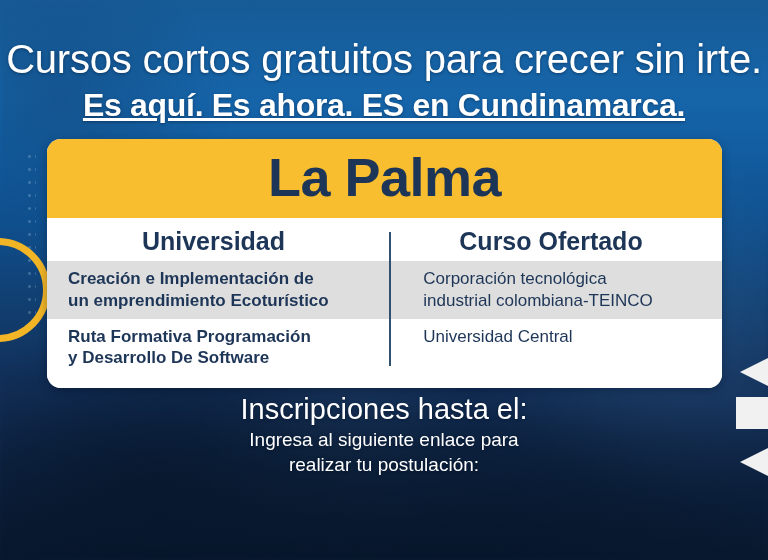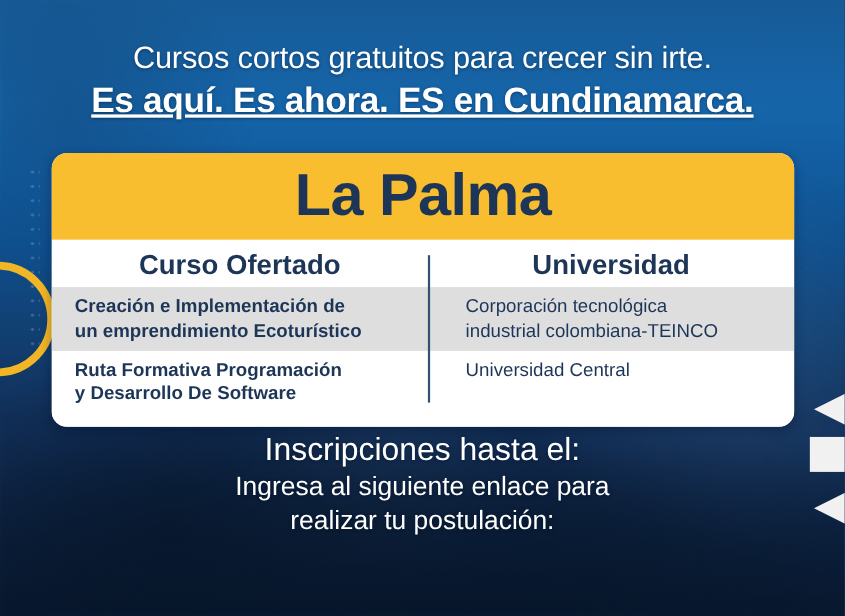--- a/index.html
+++ b/index.html
@@ -105,7 +105,7 @@
   }
   .headline .l1 {
     display: block;
-    font-size: 28px;
+    font-size: 40px;
     font-weight: 400;
     letter-spacing: -.2px;
     line-height: 1.18;

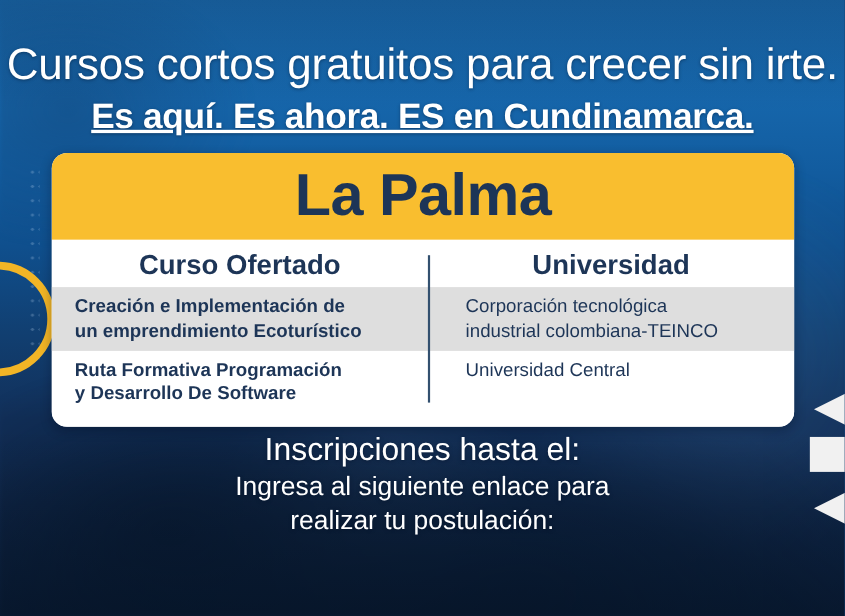--- a/index.html
+++ b/index.html
@@ -271,8 +271,8 @@
         <div class="divider"></div>
 
         <div class="thead">
+          <div class="th col-b">Universidad</div>
           <div class="th col-a">Curso Ofertado</div>
-          <div class="th col-b">Universidad</div>
         </div>
 
         <div class="row highlight">

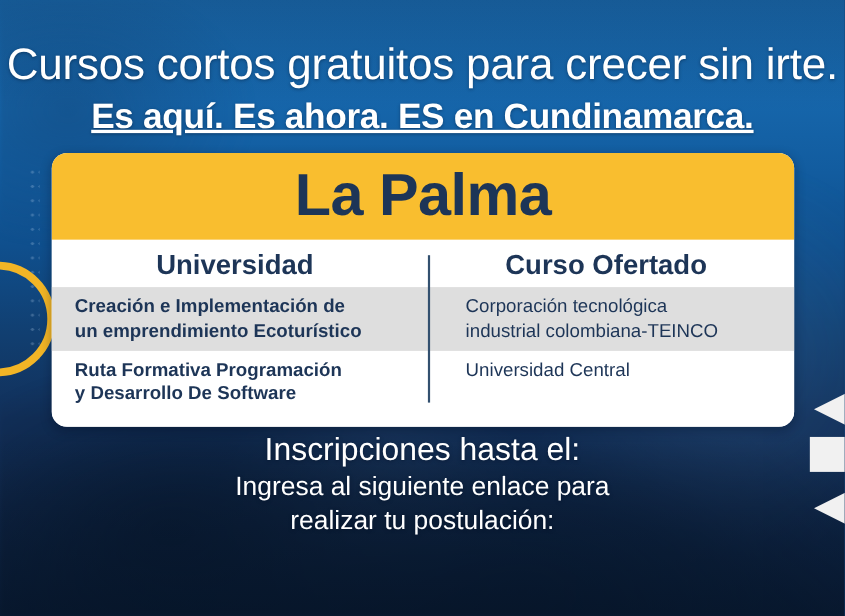--- a/index.html
+++ b/index.html
@@ -229,7 +229,7 @@
   .footer .cta {
     display: block;
     color: #ffffff;
-    font-size: 24px;
+    font-size: 19px;
     font-weight: 400;
     line-height: 1.22;
     margin-top: 2px;

